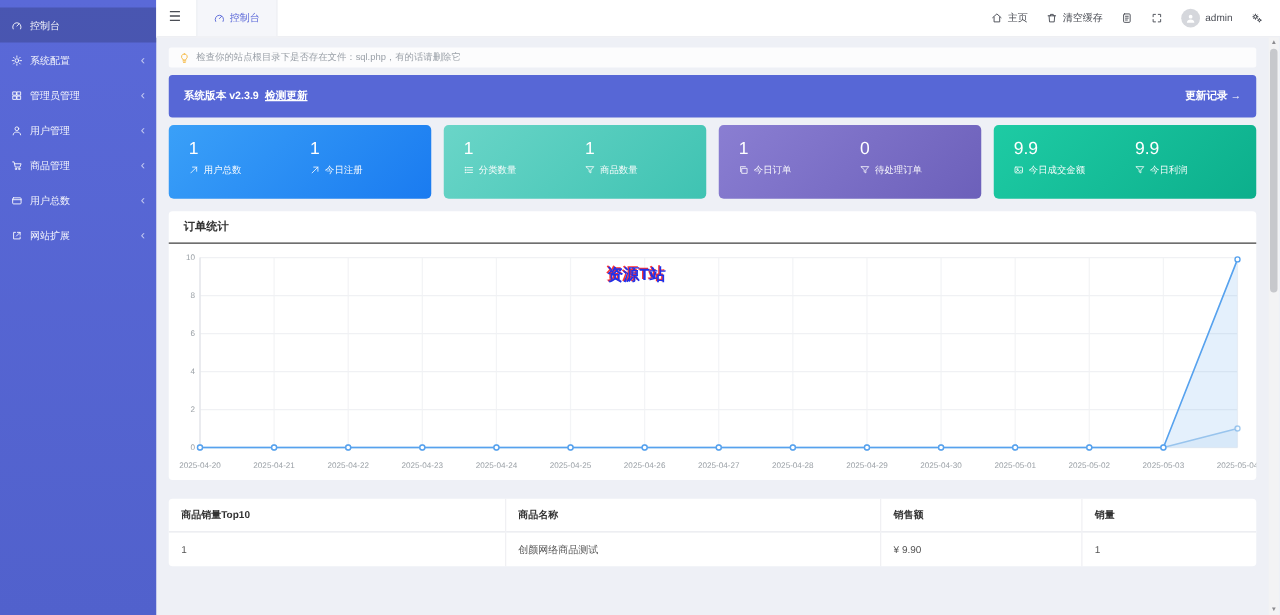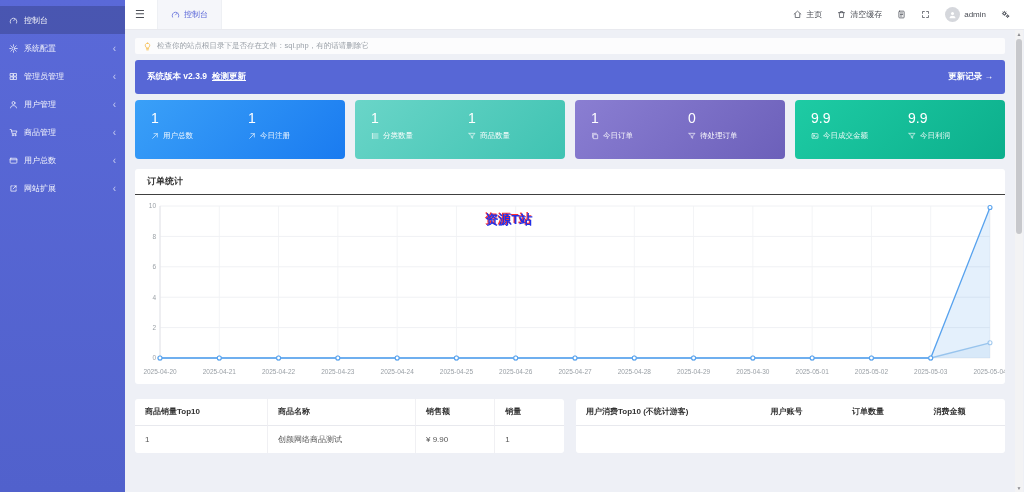--- a/index.html
+++ b/index.html
@@ -448,14 +448,6 @@
             <div class="cell c4">1</div>
           </div>
         </div>
-        <div class="tbl">
-          <div class="trow head">
-            <div class="cell d1">用户消费Top10 (不统计游客)</div>
-            <div class="cell d2">用户账号</div>
-            <div class="cell d3">订单数量</div>
-            <div class="cell d4">消费金额</div>
-          </div>
-        </div>
       </div>
 
     </div>

